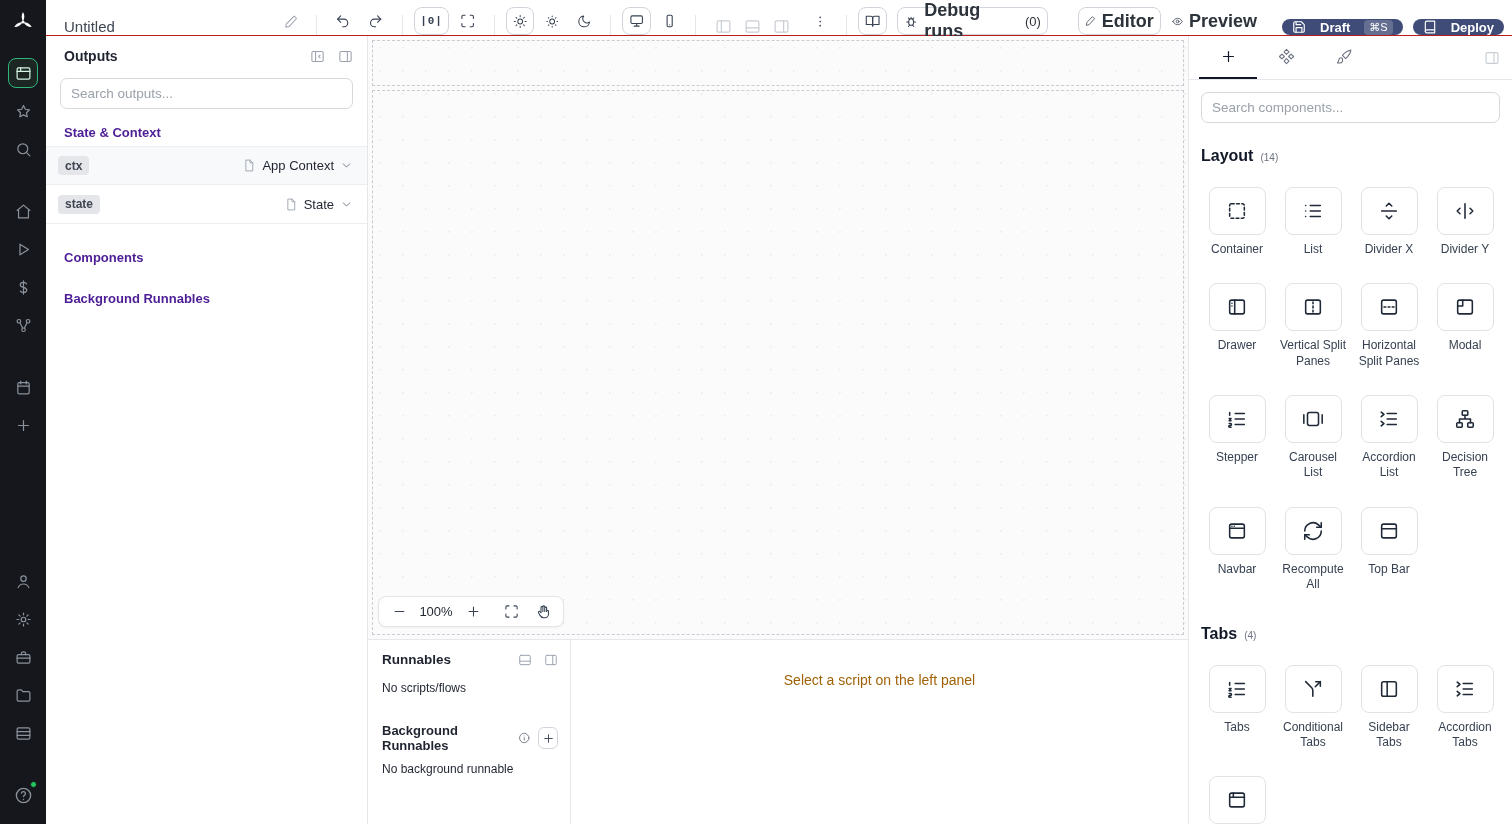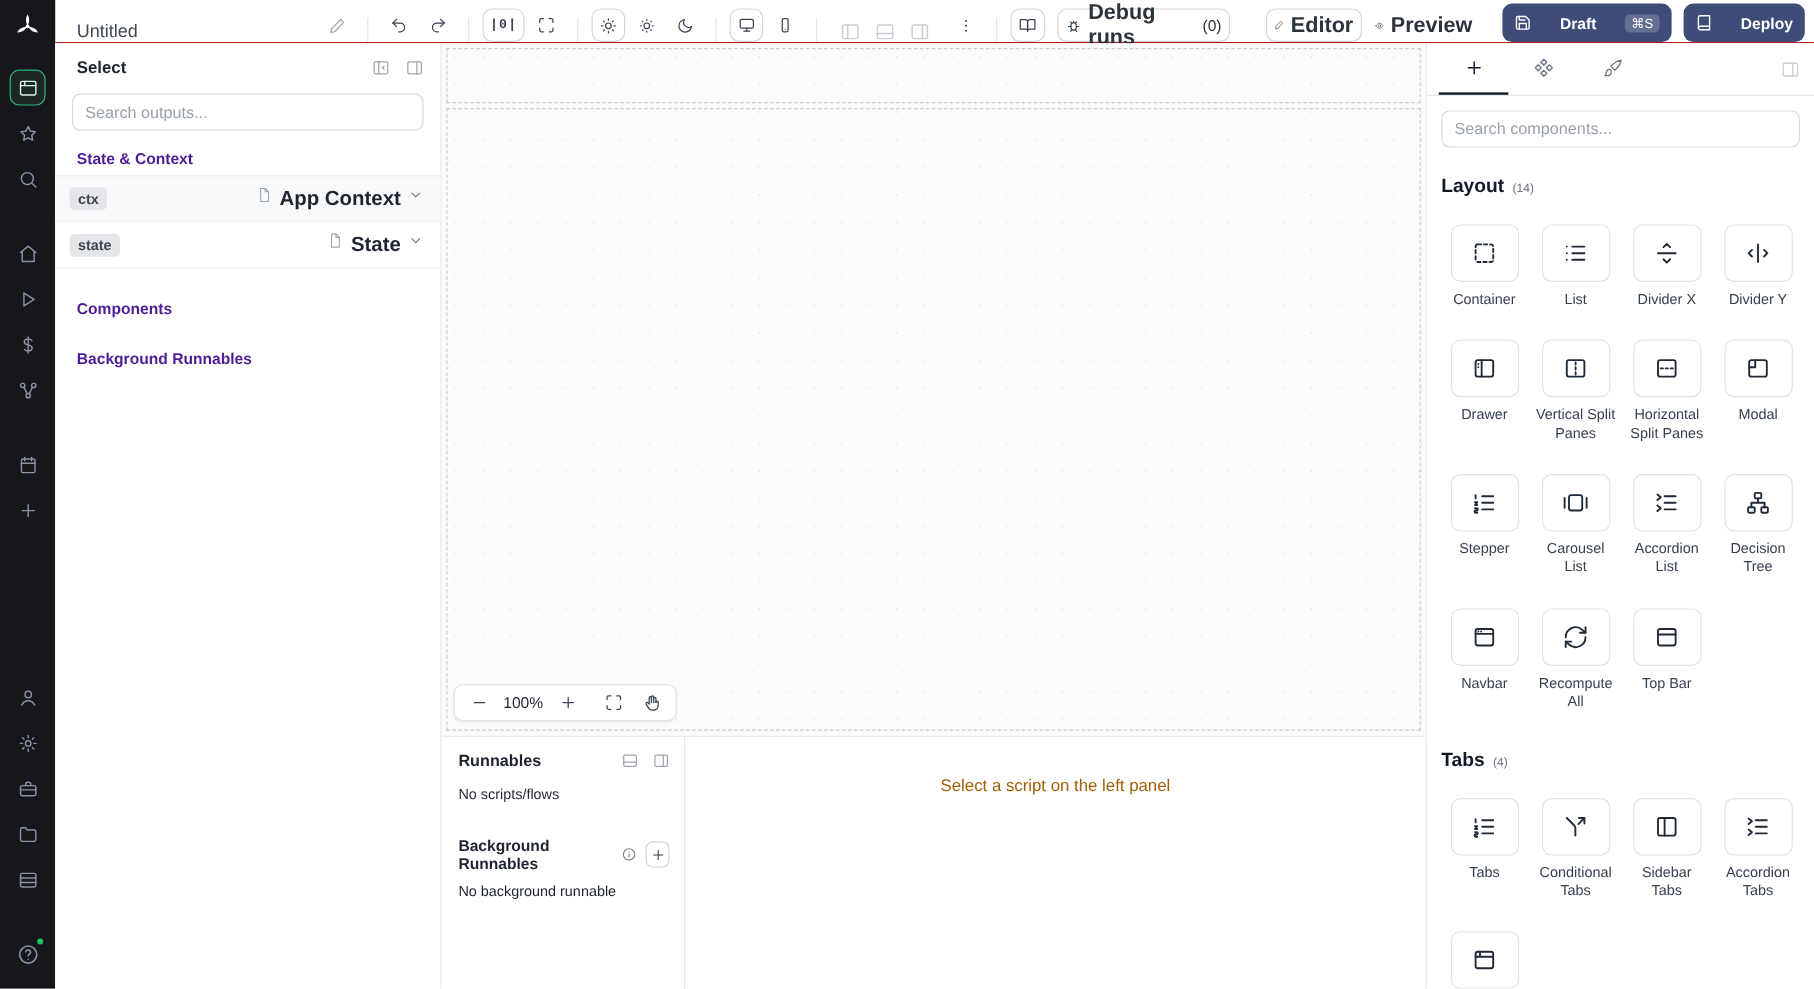--- a/index.html
+++ b/index.html
@@ -30,7 +30,7 @@
   .tb-label { font-weight:600; font-size:18px; color:#2d333b; }
   .tb-count { font-size:13px; color:#2d333b; }
   .widthmark { font-family:"Liberation Mono",monospace; font-size:11px; letter-spacing:1px; font-weight:700; }
-  .dark-btn { height:16px; border-radius:8px; background:#3f4c77; color:#fff; display:flex; align-items:center; gap:24px; padding:16px 10px; font-size:13px; font-weight:600; cursor:pointer; border:none; }
+  .dark-btn { height:16px; border-radius:8px; background:#3f4c77; color:#fff; display:flex; align-items:center; gap:14px; padding:0 10px; font-size:13px; font-weight:600; cursor:pointer; border:none; }
   .kbd { background:rgba(255,255,255,.2); border-radius:4px; font-size:11px; padding:1px 5px; font-weight:400; }
   .muted-icons { display:flex; gap:12px; align-items:center; margin:0 8px; }
 

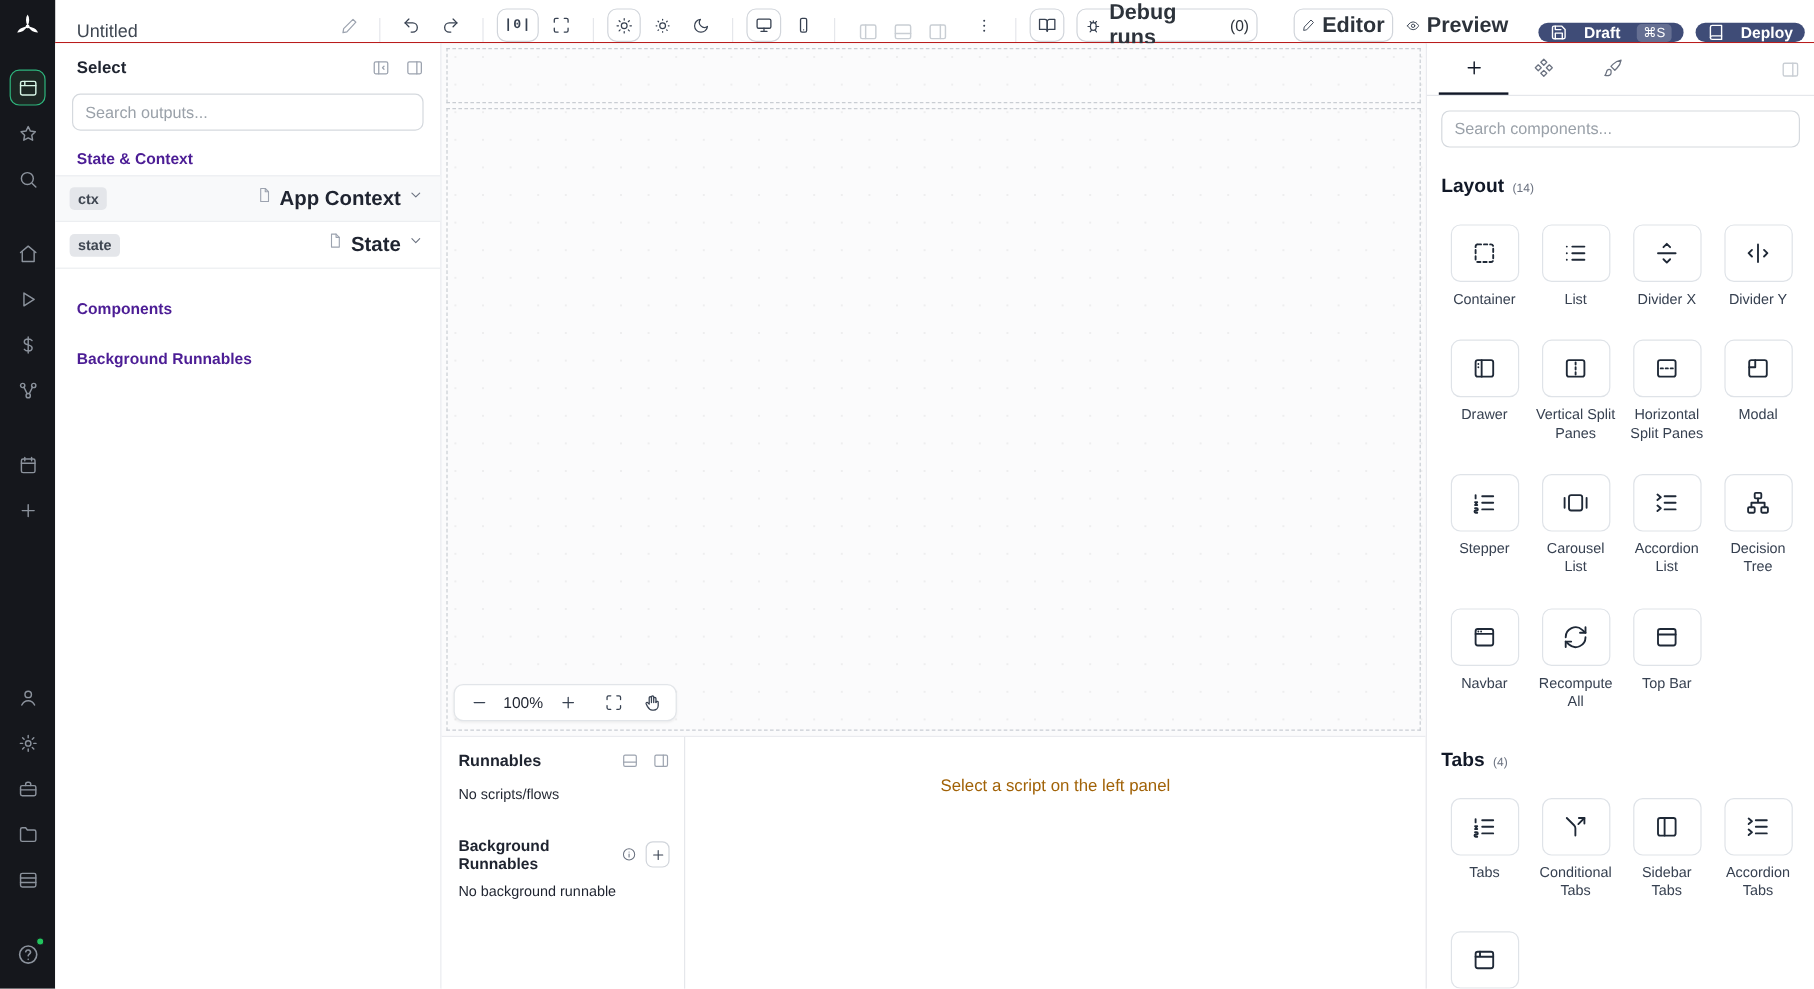--- a/index.html
+++ b/index.html
@@ -343,7 +343,7 @@
 
       <section class="outputs">
         <div class="outputs-head">
-          <span class="panel-title">Select</span>
+          <span class="panel-title">Outputs</span>
           <span class="head-icons">
             <span>
               <svg class="ic" width="15" height="15" viewBox="0 0 24 24">

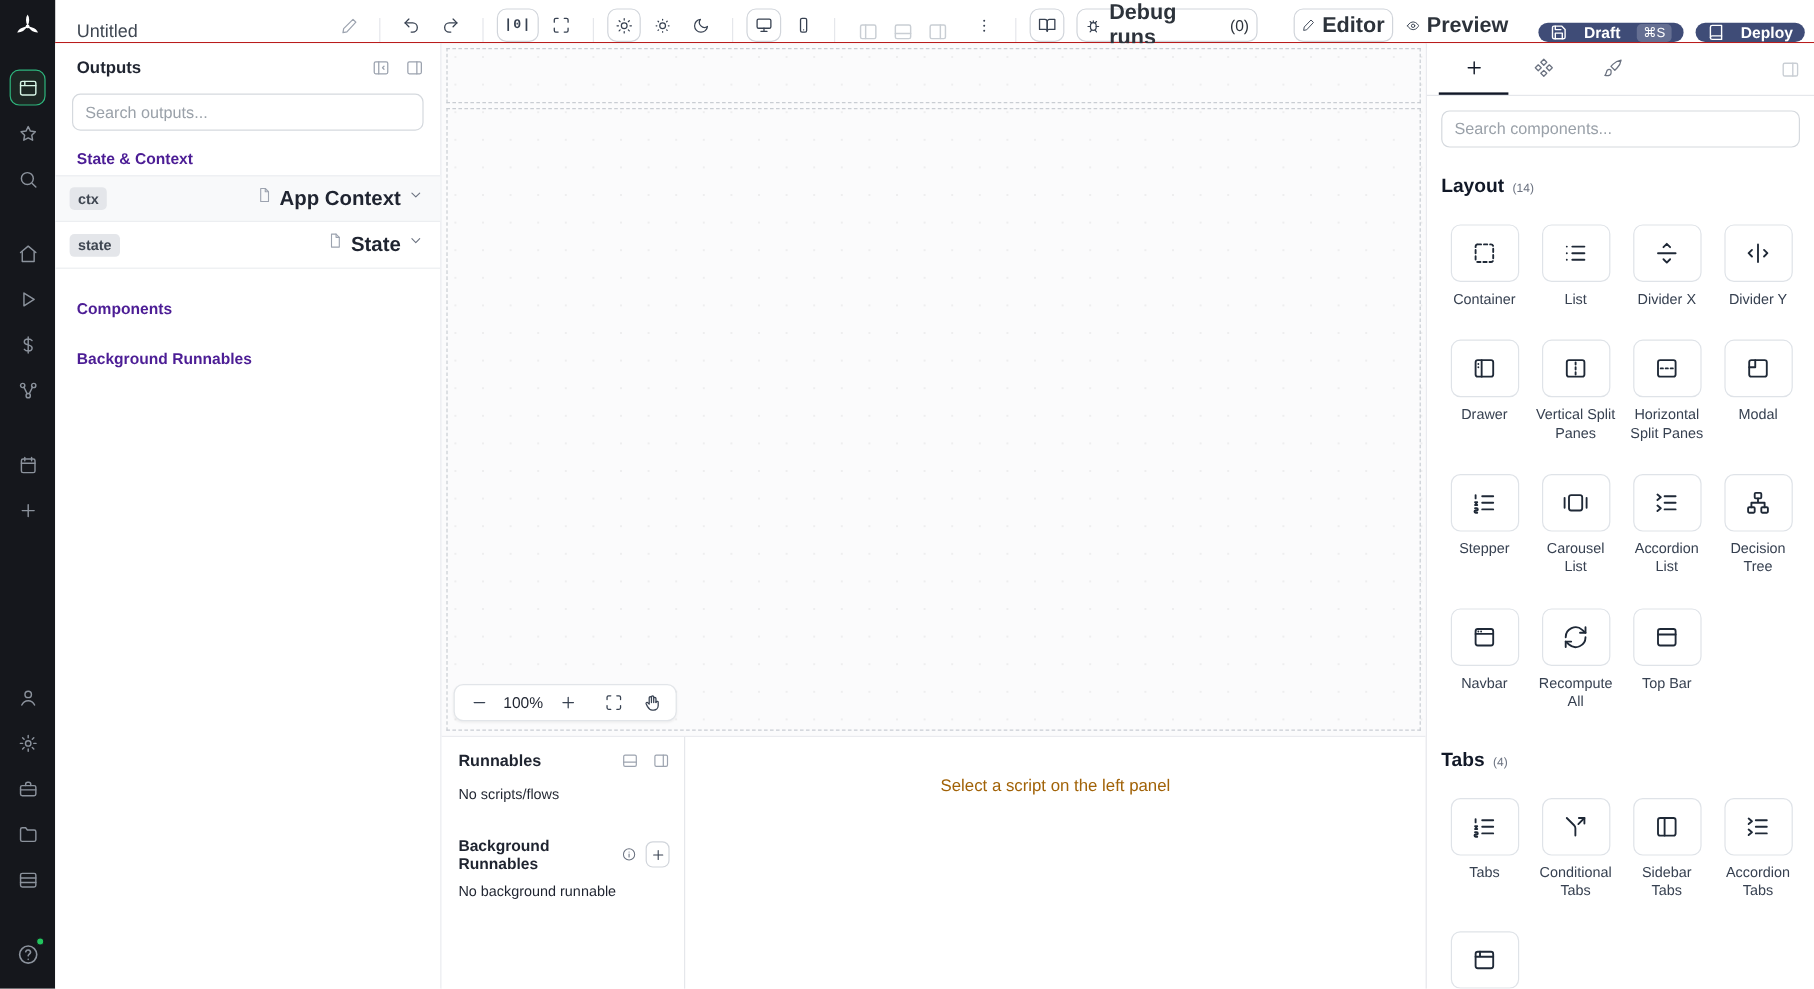--- a/index.html
+++ b/index.html
@@ -49,7 +49,7 @@
   .out-row { height:39px; display:flex; align-items:center; justify-content:space-between; padding:0 14px 0 12px; border-bottom:1px solid #eceef1; cursor:pointer; }
   .out-row.first { background:#f8f9fa; border-top:1px solid #eceef1; }
   .badge { background:#e4e6ea; color:#3f4651; border-radius:4px; font-size:12px; font-weight:600; padding:2.5px 7px; }
-  .row-right { display:flex; gap:6px; color:#1f2430; font-size:17px; font-weight:700; }
+  .row-right { display:flex; align-items:center; gap:6px; color:#1f2430; font-size:13px; font-weight:400; }
   .row-right .doc { color:#9ca3af; }
   .row-right .chev { color:#6b7280; }
   .sec-label.gap-lg { margin-top:18px; }

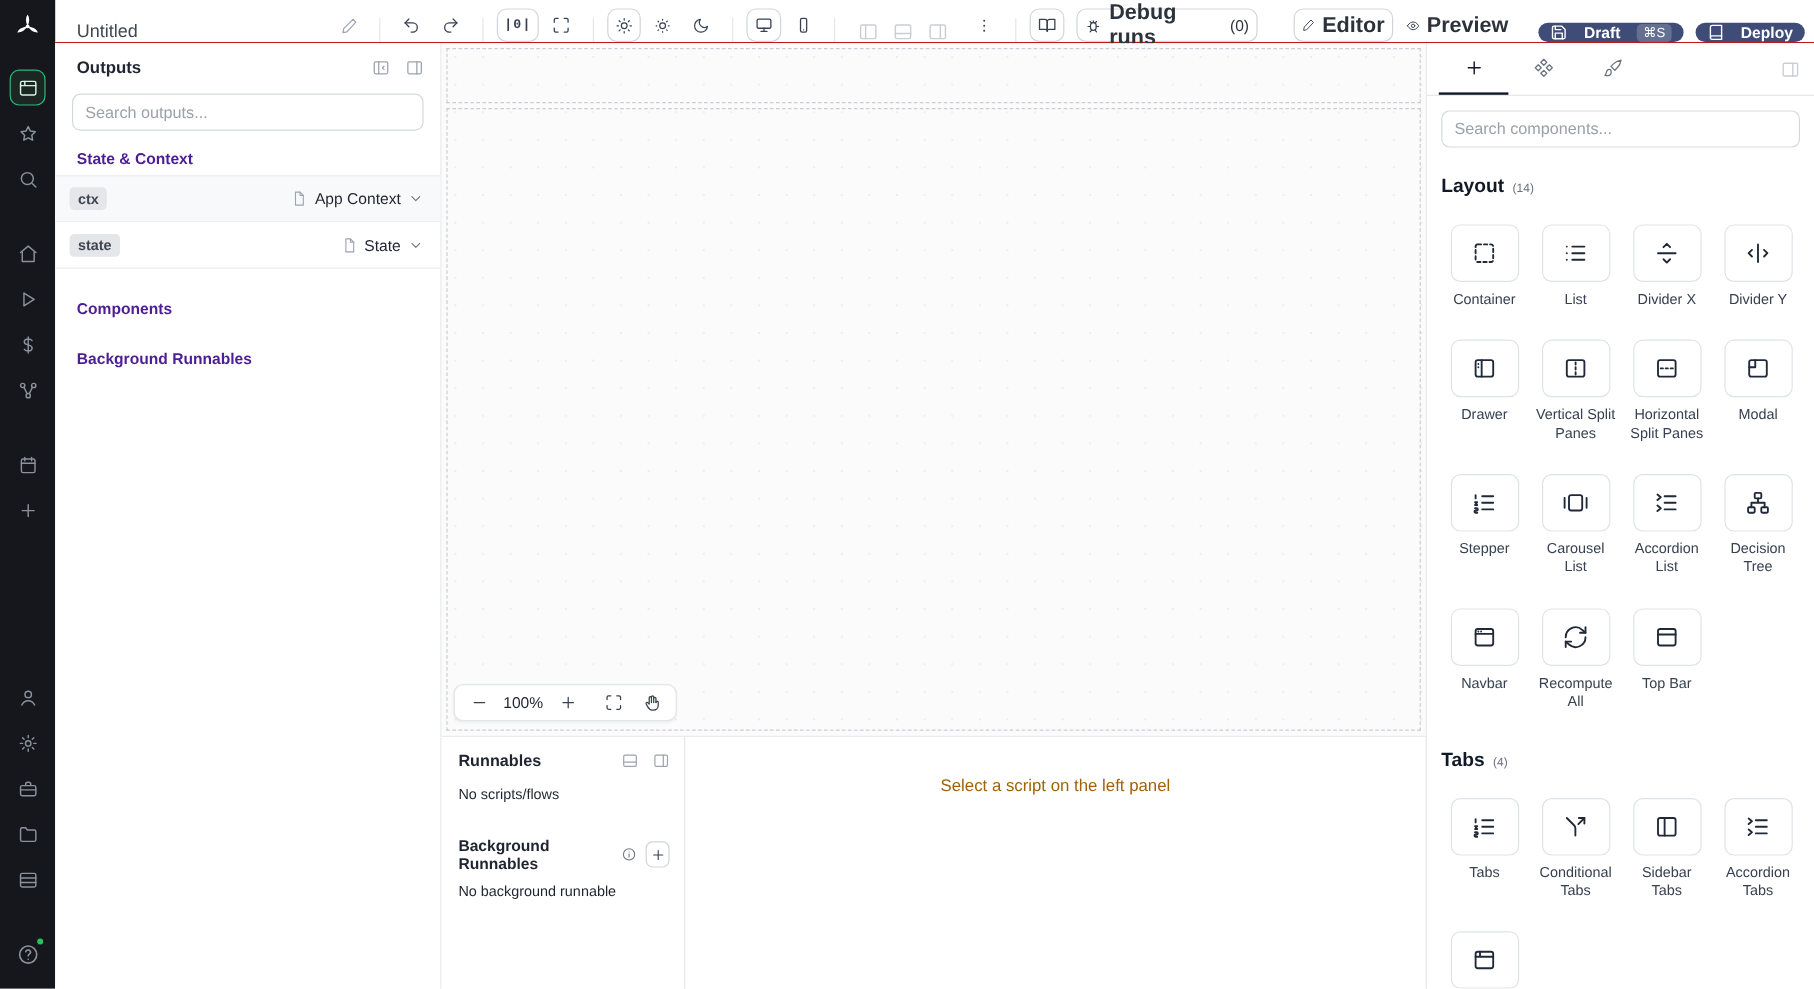--- a/index.html
+++ b/index.html
@@ -66,7 +66,7 @@
   .zoom-btn { width:28px; height:25px; display:flex; align-items:center; justify-content:center; color:#374151; border-radius:6px; cursor:pointer; }
   .zoom-val { font-size:13px; color:#1f2430; min-width:38px; text-align:center; }
 
-  .bottom { height:211px; border-top:1px solid #e5e7eb; display:flex; flex-shrink:0; background:#fff;justify-content:center; }
+  .bottom { height:185px; border-top:1px solid #e5e7eb; display:flex; flex-shrink:0; background:#fff;justify-content:center; }
   .runnables { width:203px; border-right:1px solid #e5e7eb; padding:12px 12px 0 14px; flex-shrink:0; }
   .run-head { display:flex; align-items:center; }
   .run-head .panel-title { font-size:13.5px; }

